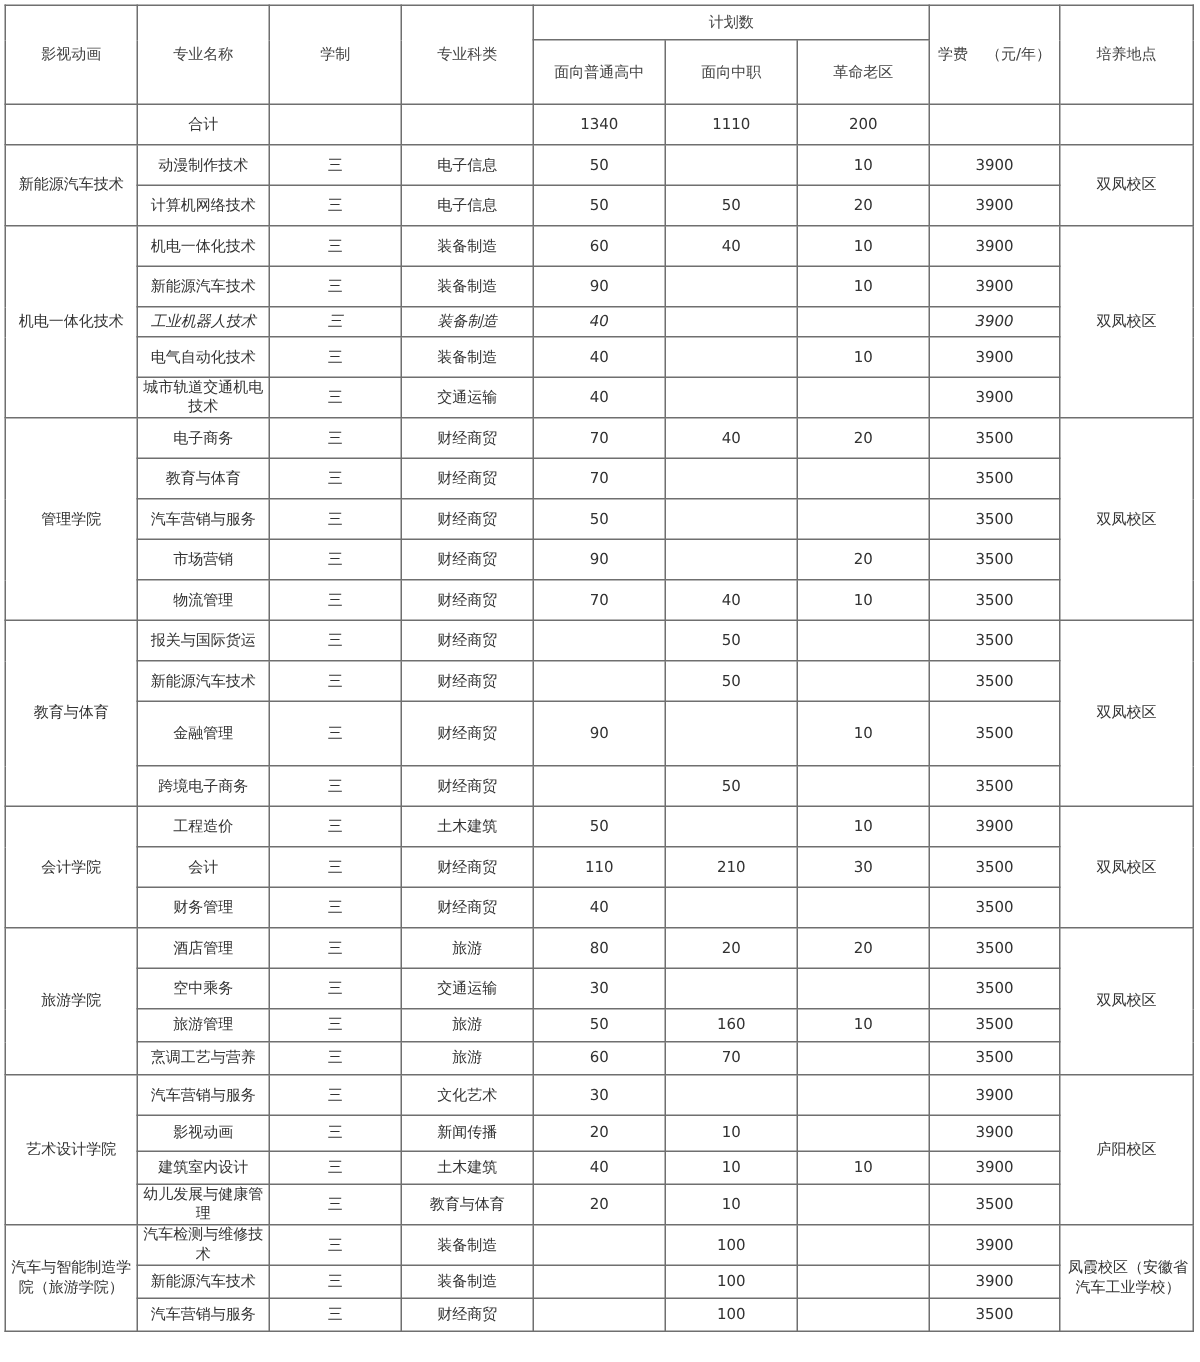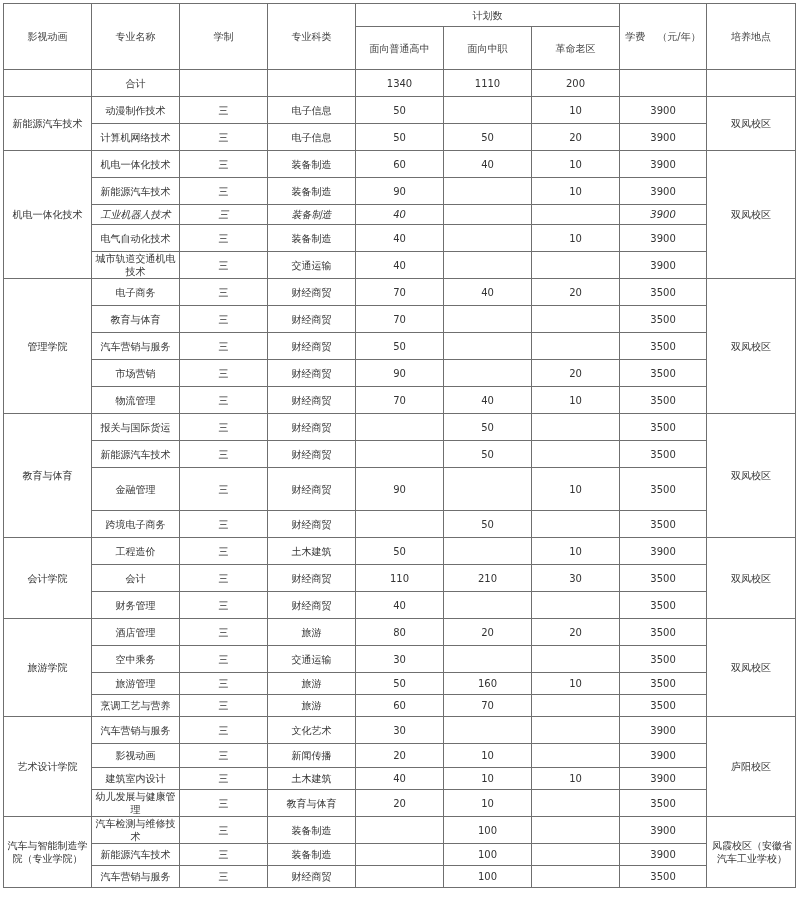--- a/index.html
+++ b/index.html
@@ -331,7 +331,7 @@
         <td>3500</td>
       </tr>
       <tr style="height: 27px;">
-        <td rowspan="3">汽车与智能制造学院（专业学院）</td>
+        <td rowspan="3">汽车与智能制造学院（旅游学院）</td>
         <td>汽车检测与维修技术</td>
         <td>三</td>
         <td>装备制造</td>

